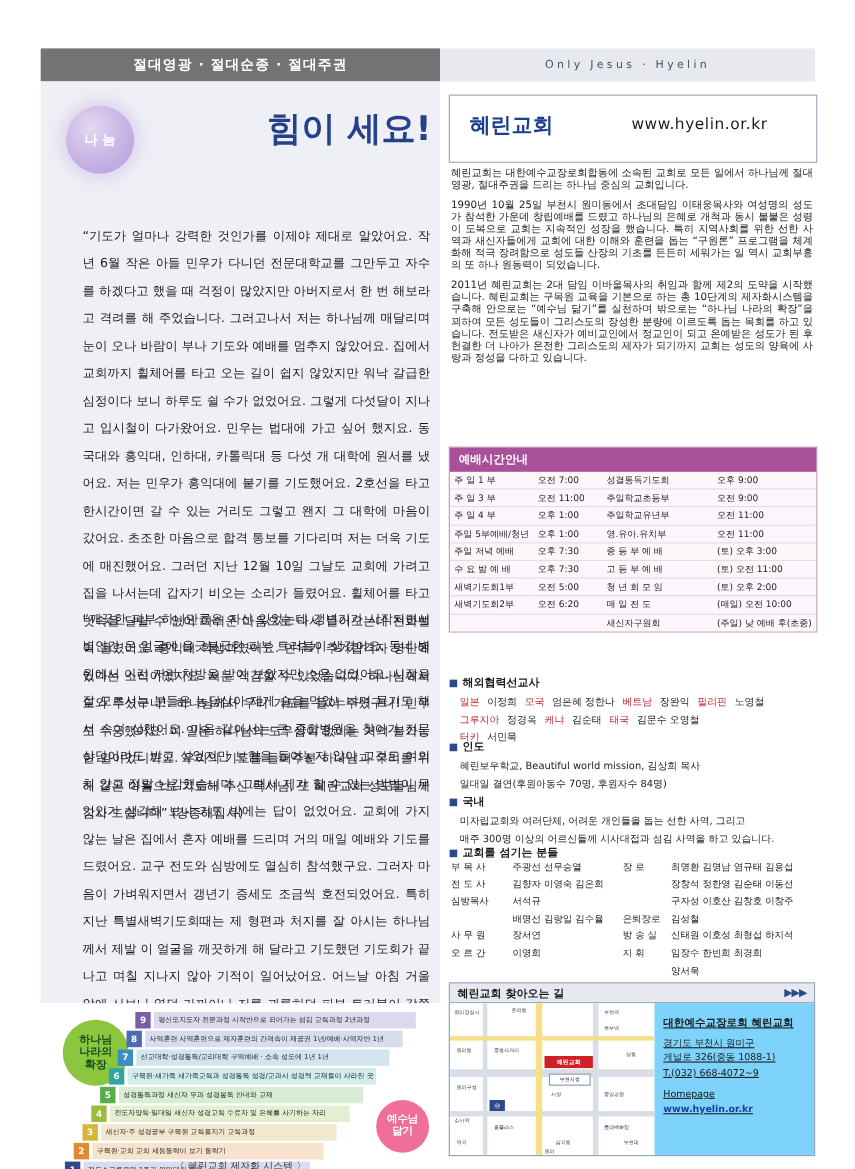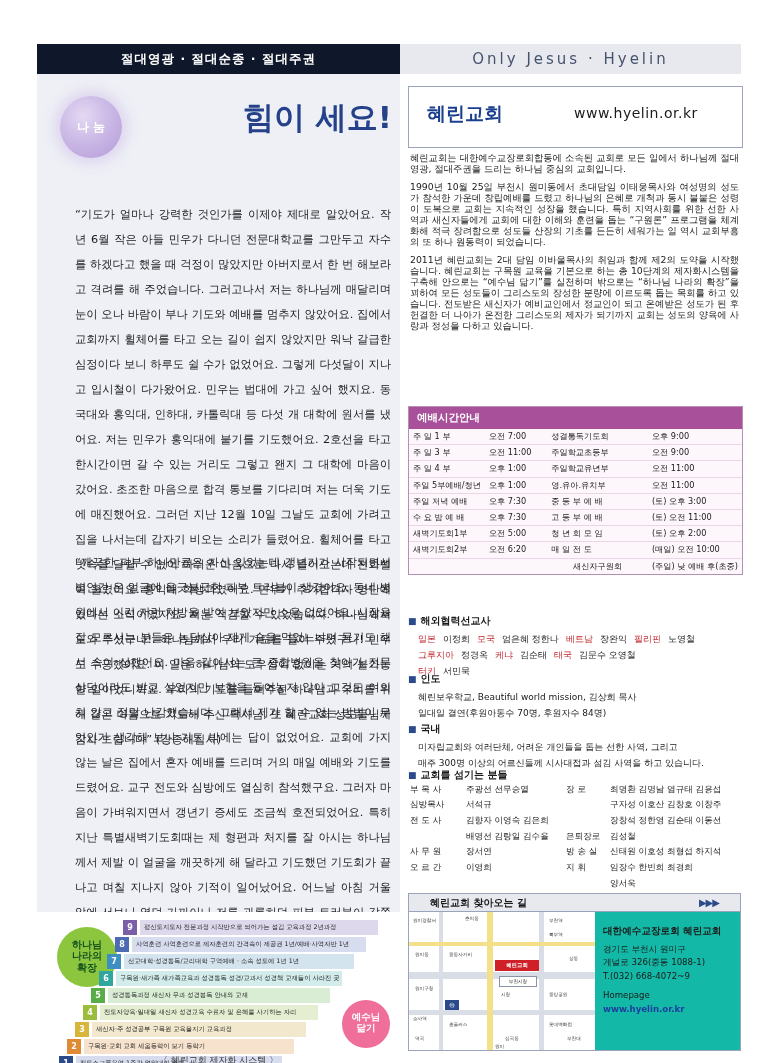--- a/index.html
+++ b/index.html
@@ -21,7 +21,7 @@
     display:flex;
   }
   .hdr-left{
-    width:363px;height:30px;background:#0f172a;
+    width:363px;height:30px;background:#737373;
     display:flex;align-items:center;justify-content:center;
     color:#ffffff;font-size:12.5px;font-weight:bold;letter-spacing:1px;
     font-family:"DejaVu Sans",sans-serif;

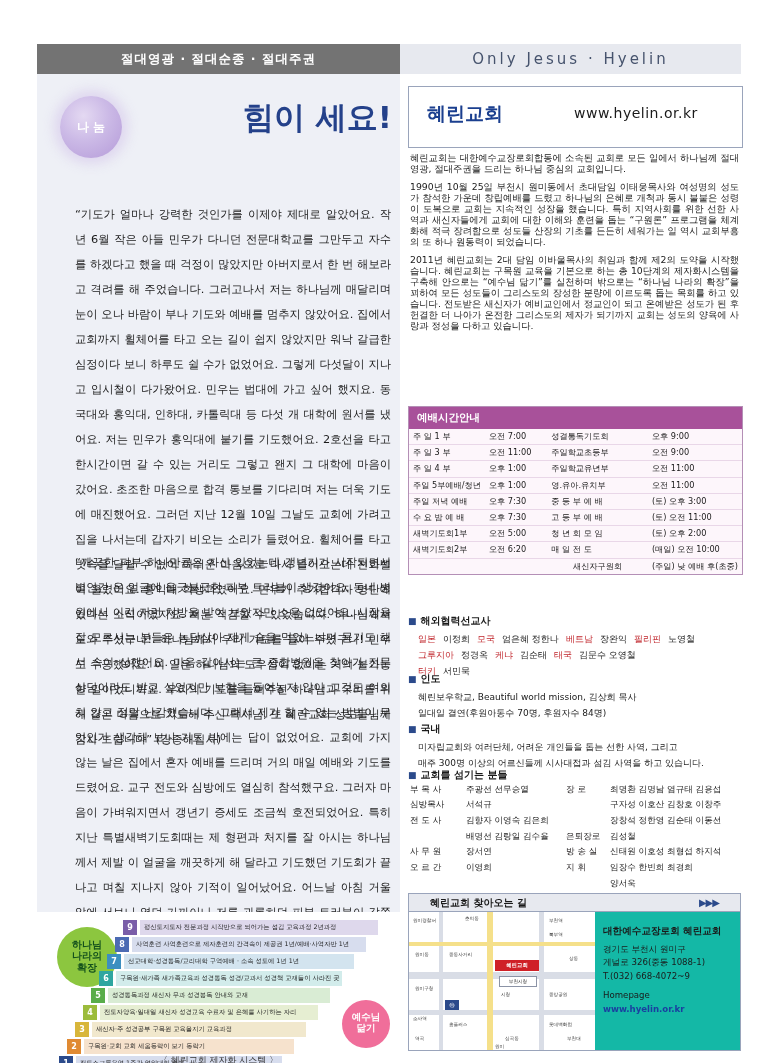--- a/index.html
+++ b/index.html
@@ -29,7 +29,7 @@
   .hdr-right{
     flex:1;height:30px;background:#e7e9ef;
     display:flex;align-items:center;justify-content:center;
-    color:#46536d;font-size:15px;letter-spacing:3px;
+    color:#46536d;font-size:10px;letter-spacing:3px;
   }
   
   .left-col{

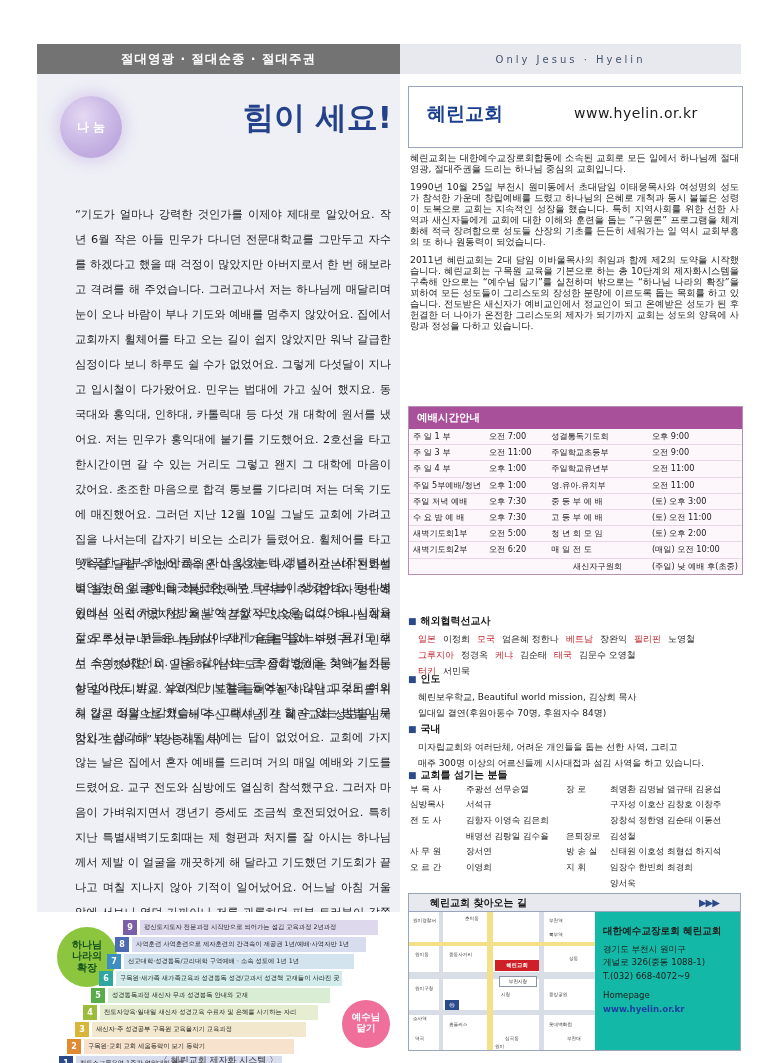--- a/index.html
+++ b/index.html
@@ -137,7 +137,7 @@
   .svc td.c2{width:20%;}
   .svc td.c3{width:34%;}
   .svc td.c4{width:24%;}
-  .svc tr:last-child td{border-bottom:none;text-align:center;}
+  .svc tr:last-child td{border-bottom:none;}
 
   
   .sec{position:absolute;left:408px;width:333px;font-size:9px;color:#1a1a1a;}

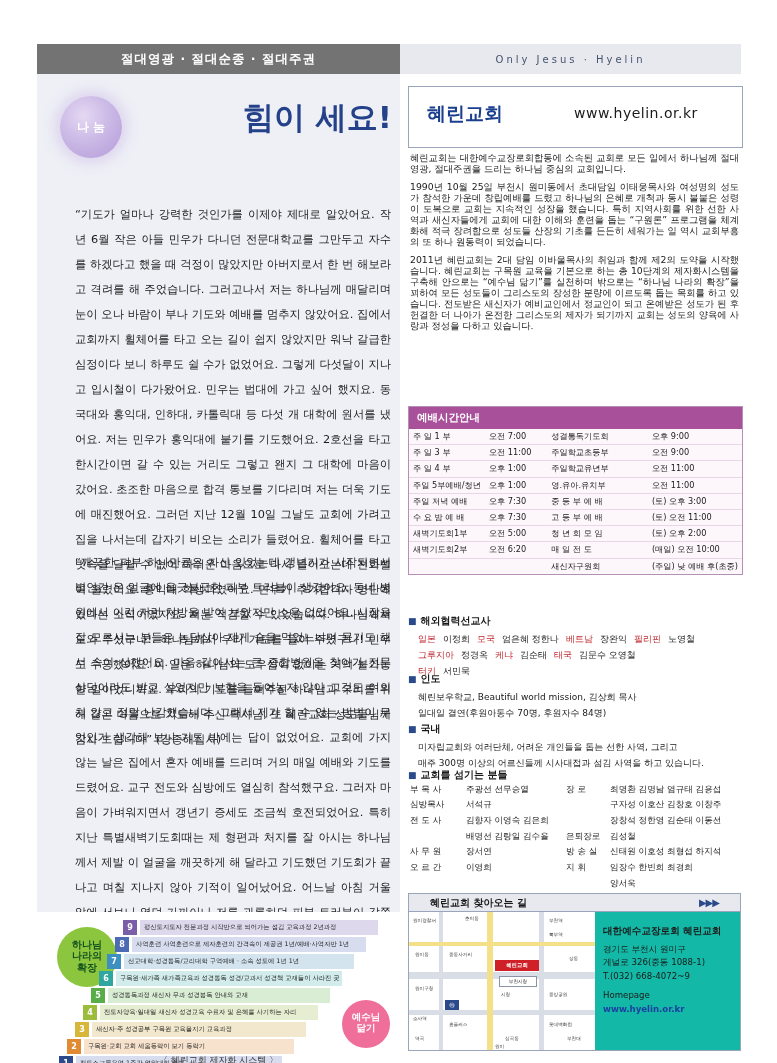--- a/index.html
+++ b/index.html
@@ -379,16 +379,16 @@
             <td class="val">최명환 김명남 염규태 김용섭</td>
           </tr>
         <tr>
+            <td class="lbl">전 도 사</td>
+            <td class="val">김향자 이영숙 김은희</td>
+            <td class="lbl2"></td>
+            <td class="val">장창석 정한영 김순태 이동선</td>
+          </tr>
+        <tr>
             <td class="lbl">심방목사</td>
             <td class="val">서석규</td>
             <td class="lbl2"></td>
             <td class="val">구자성 이호산 김창호 이창주</td>
-          </tr>
-        <tr>
-            <td class="lbl">전 도 사</td>
-            <td class="val">김향자 이영숙 김은희</td>
-            <td class="lbl2"></td>
-            <td class="val">장창석 정한영 김순태 이동선</td>
           </tr>
         <tr>
             <td class="lbl"></td>

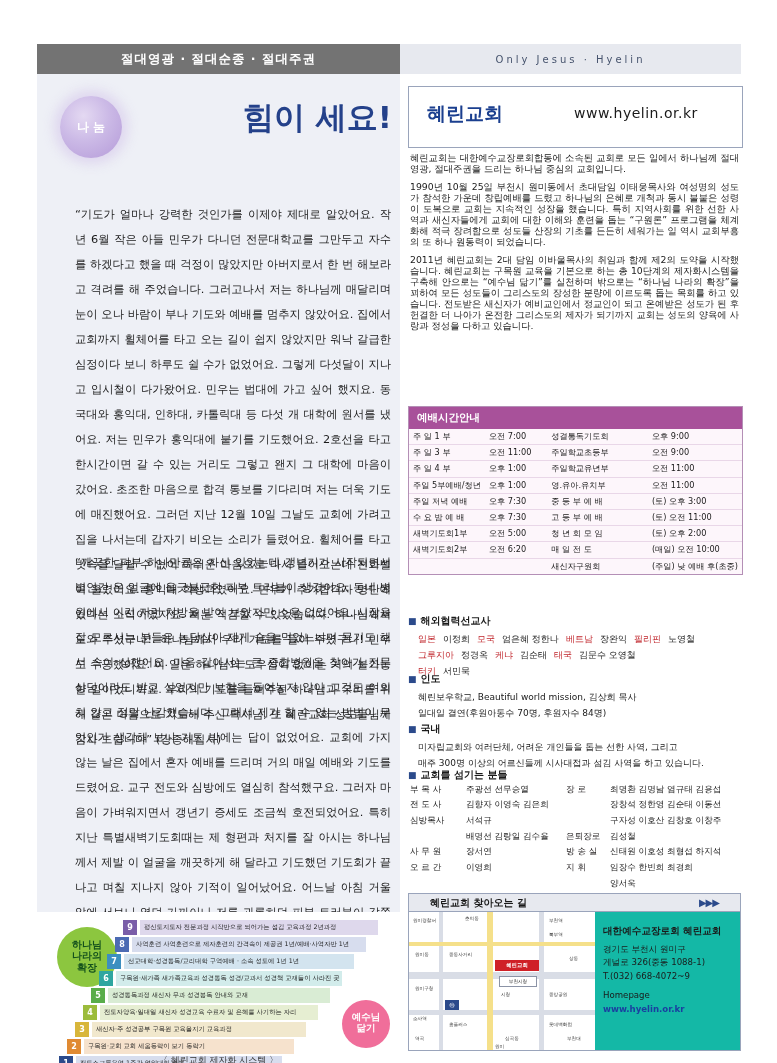--- a/index.html
+++ b/index.html
@@ -169,7 +169,7 @@
   .map-h{
     background:#e7e9ef;border:1px solid #9aa4bb;height:17px;
     display:flex;align-items:center;justify-content:space-between;
-    padding:0 21px;font-size:10px;font-weight:bold;color:#1a1a1a;
+    padding:0 7px;font-size:10px;font-weight:bold;color:#1a1a1a;
   }
   .map-h .arrows{color:#2b4a8b;letter-spacing:-1px;}
   .map-body{

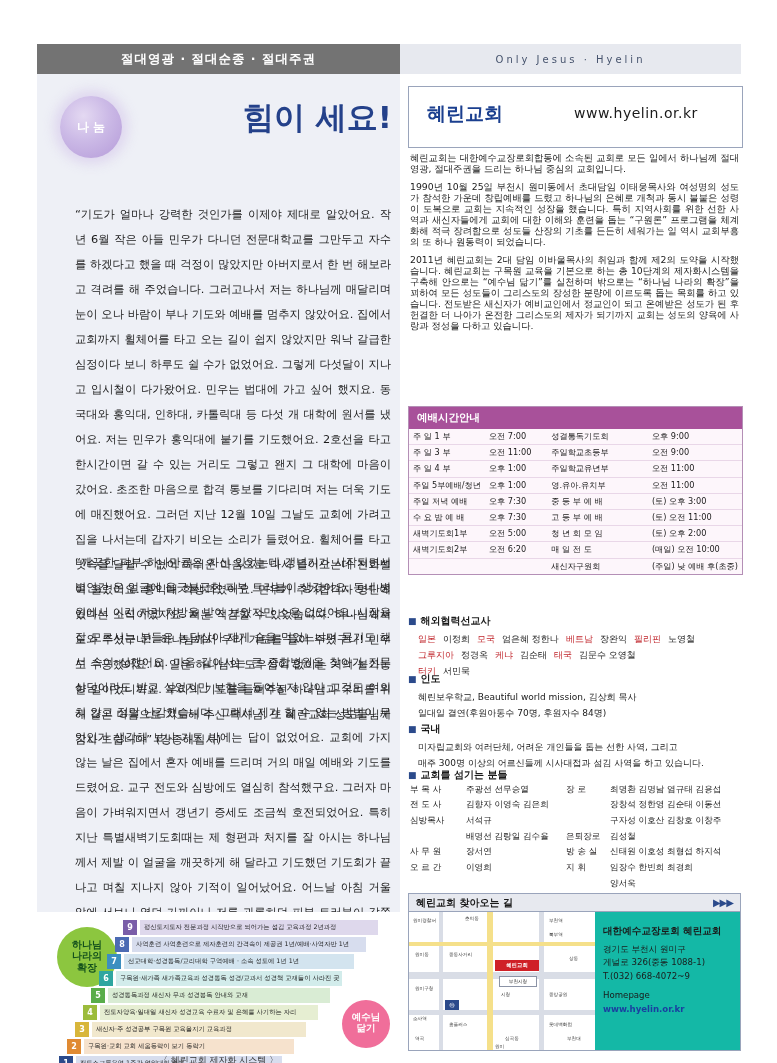--- a/index.html
+++ b/index.html
@@ -174,7 +174,8 @@
   .map-h .arrows{color:#2b4a8b;letter-spacing:-1px;}
   .map-body{
     border:1px solid #9aa4bb;border-top:none;height:138px;display:flex;
-    background:#14b8a6;
+    background:#7dd3fc;
+    text-decoration:underline;
   }
   .map-canvas{
     width:186px;height:138px;position:relative;background:#ffffff;overflow:hidden;

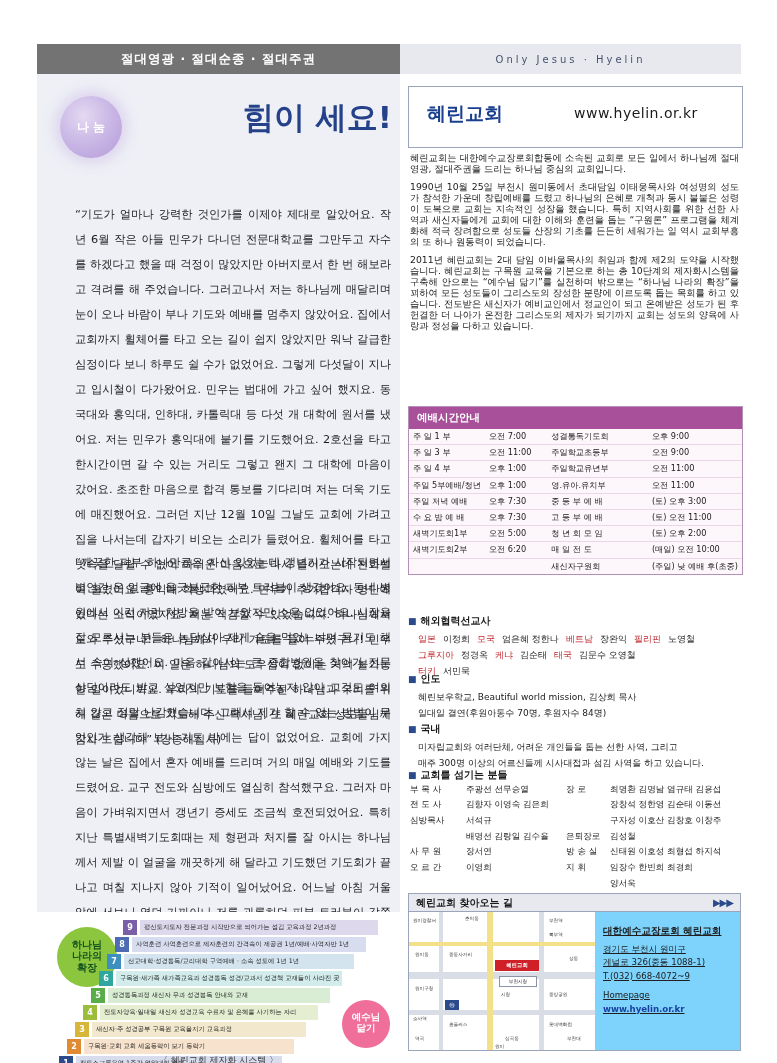--- a/index.html
+++ b/index.html
@@ -73,7 +73,7 @@
   .circ{
     position:absolute;border-radius:50%;
     display:flex;align-items:center;justify-content:center;
-    text-align:center;font-weight:bold;color:#ffffff;line-height:1.15;font-family:Liberation Mono, monospace;
+    text-align:center;font-weight:bold;color:#ffffff;line-height:1.15;
   }
   .circ-green{
     left:20px;top:15px;width:60px;height:60px;background:#8cc63f;

